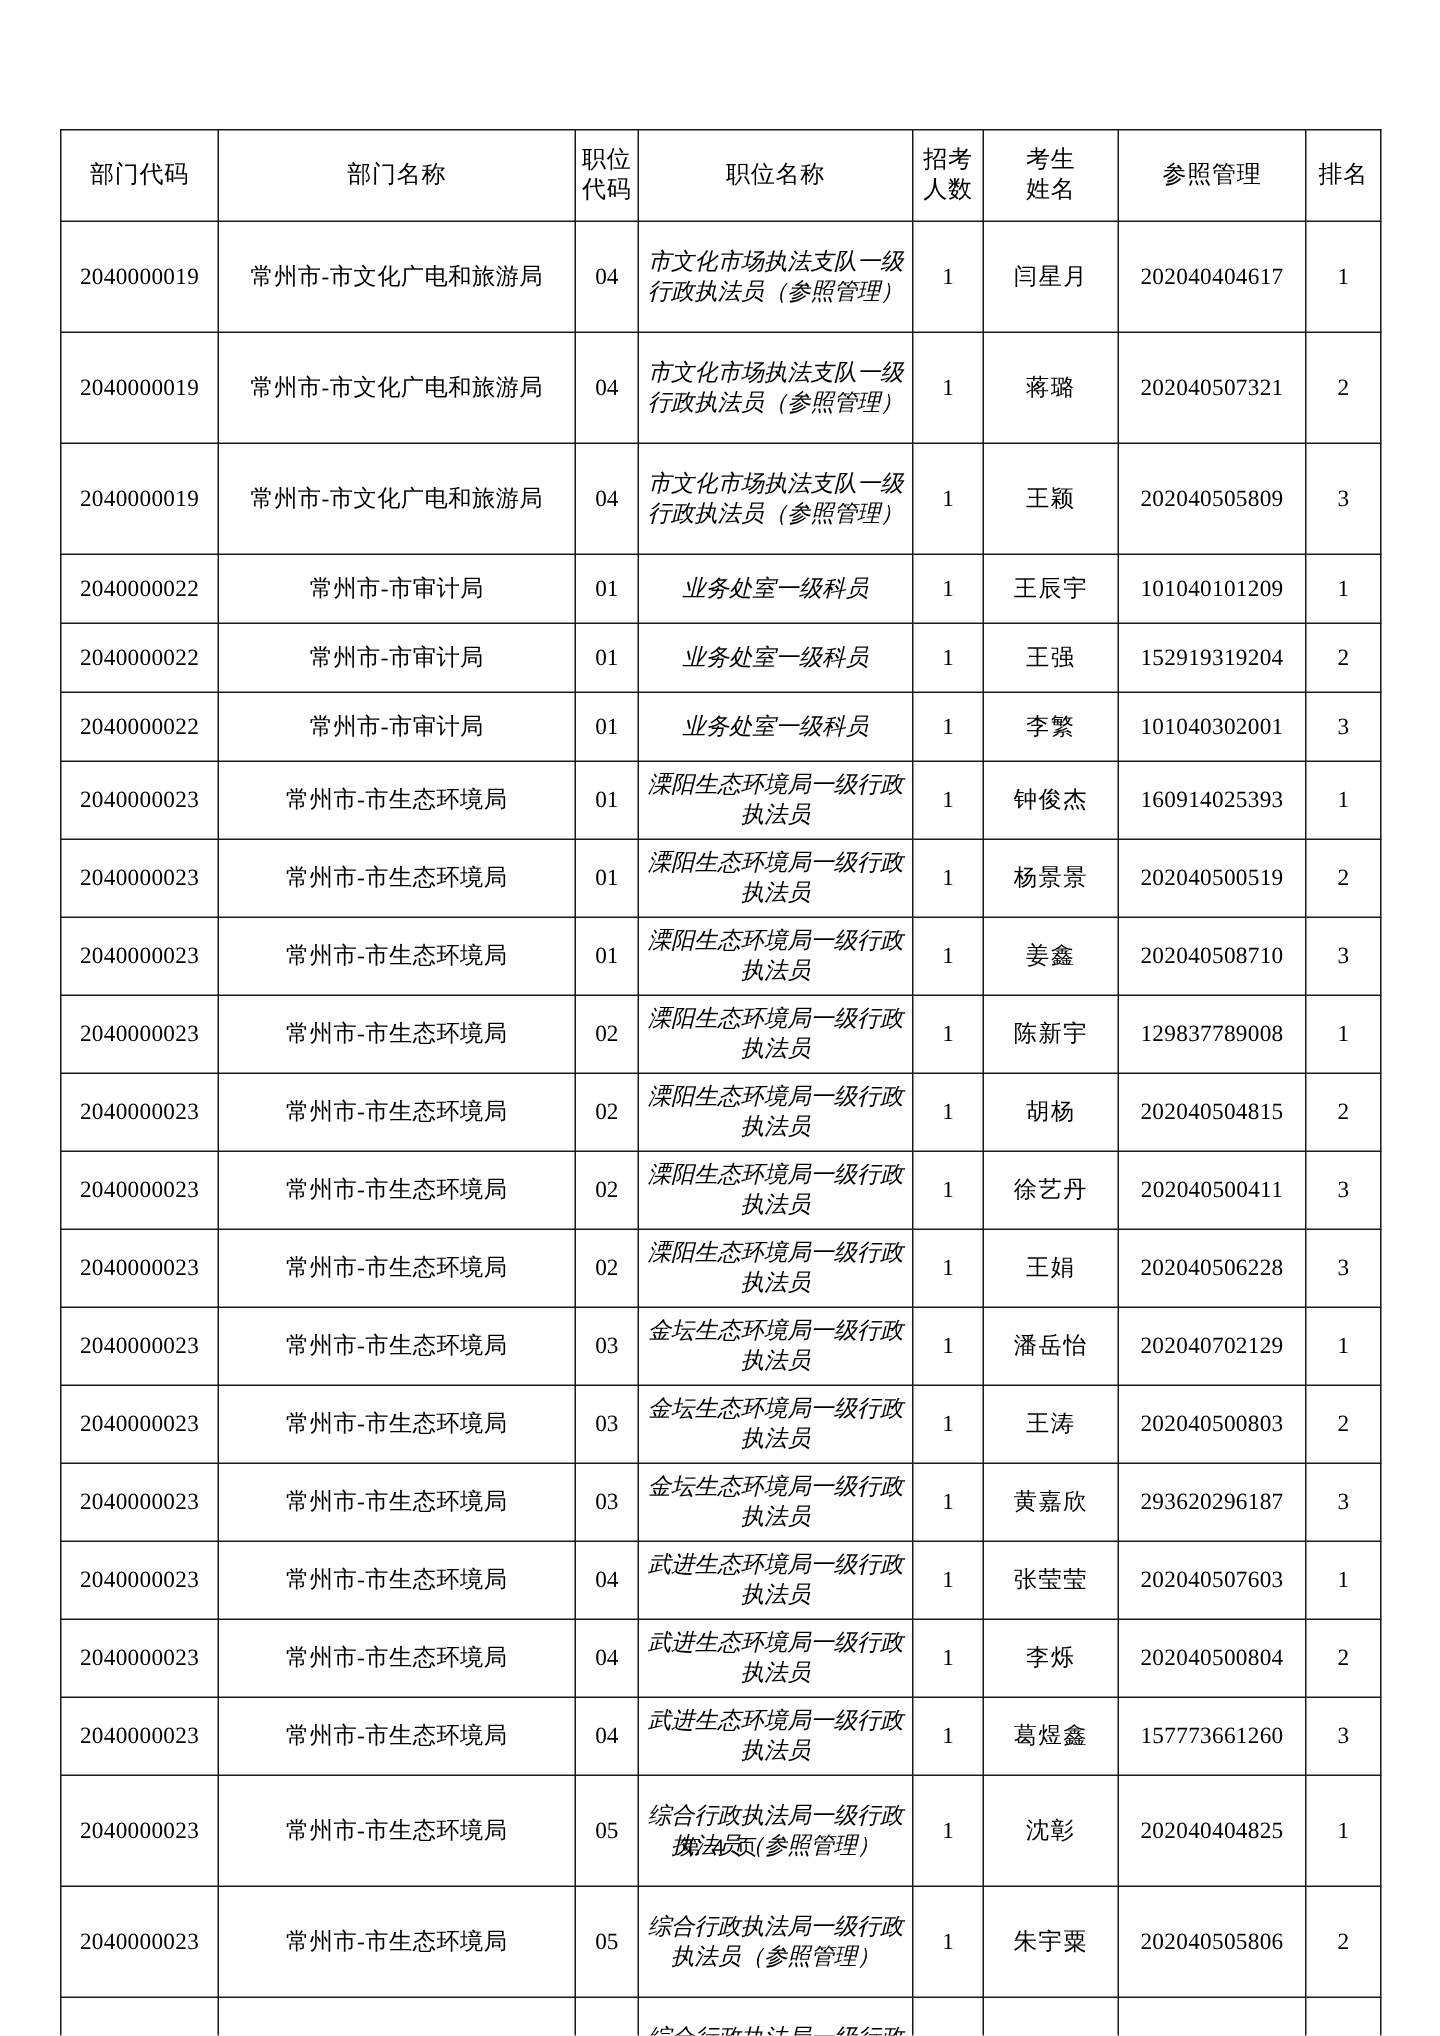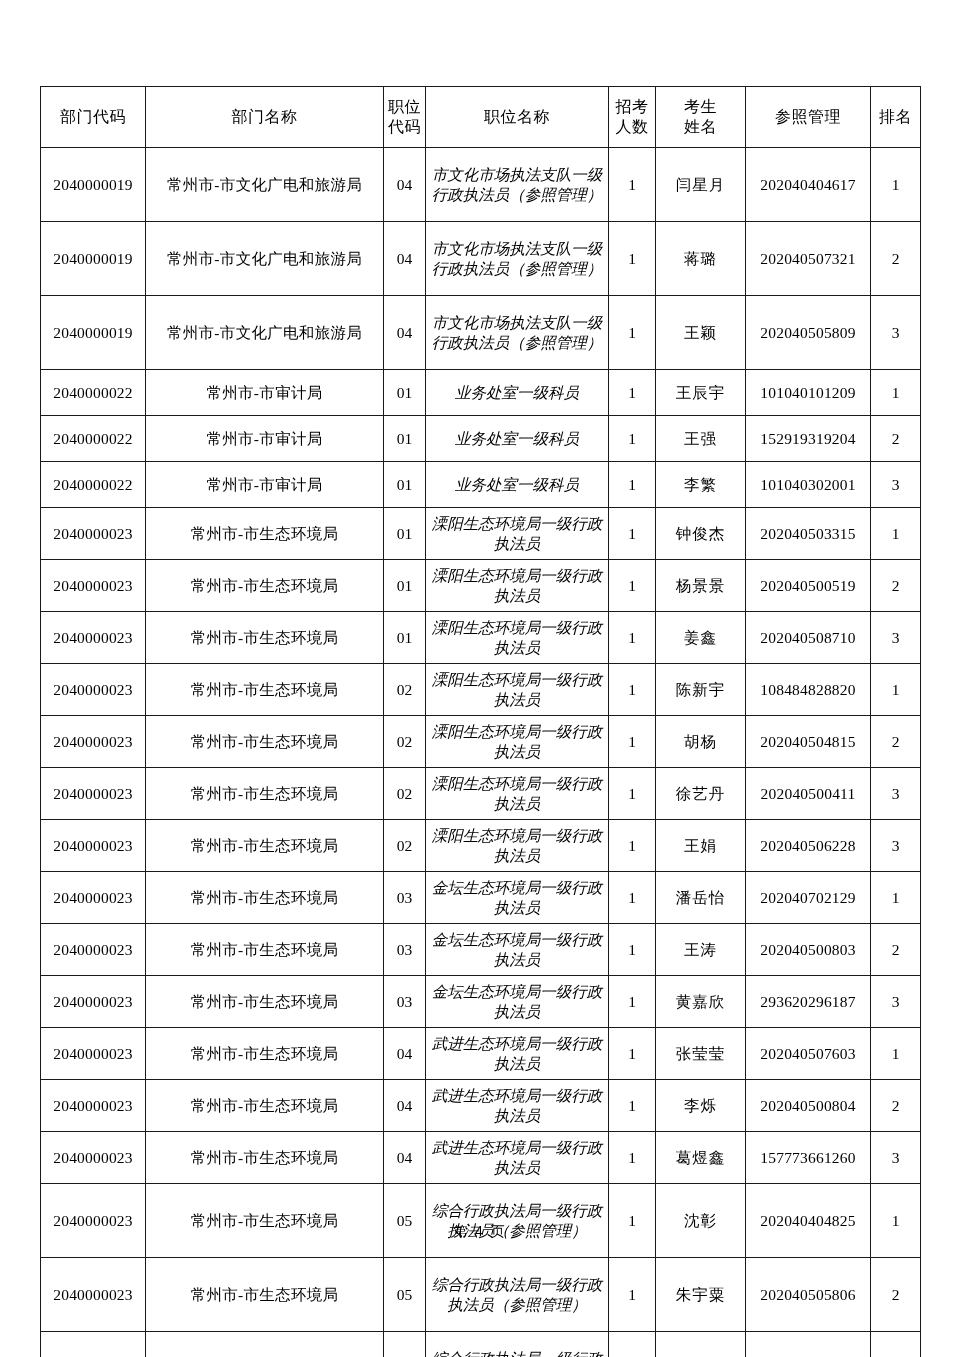--- a/index.html
+++ b/index.html
@@ -198,7 +198,7 @@
           <td class="pos-name">溧阳生态环境局一级行政执法员</td>
           <td class="quota">1</td>
           <td class="cand-name">钟俊杰</td>
-          <td class="exam-no">202040503315</td>
+          <td class="exam-no">160914025393</td>
           <td class="rank">1</td>
         </tr>
         <tr class="h2">

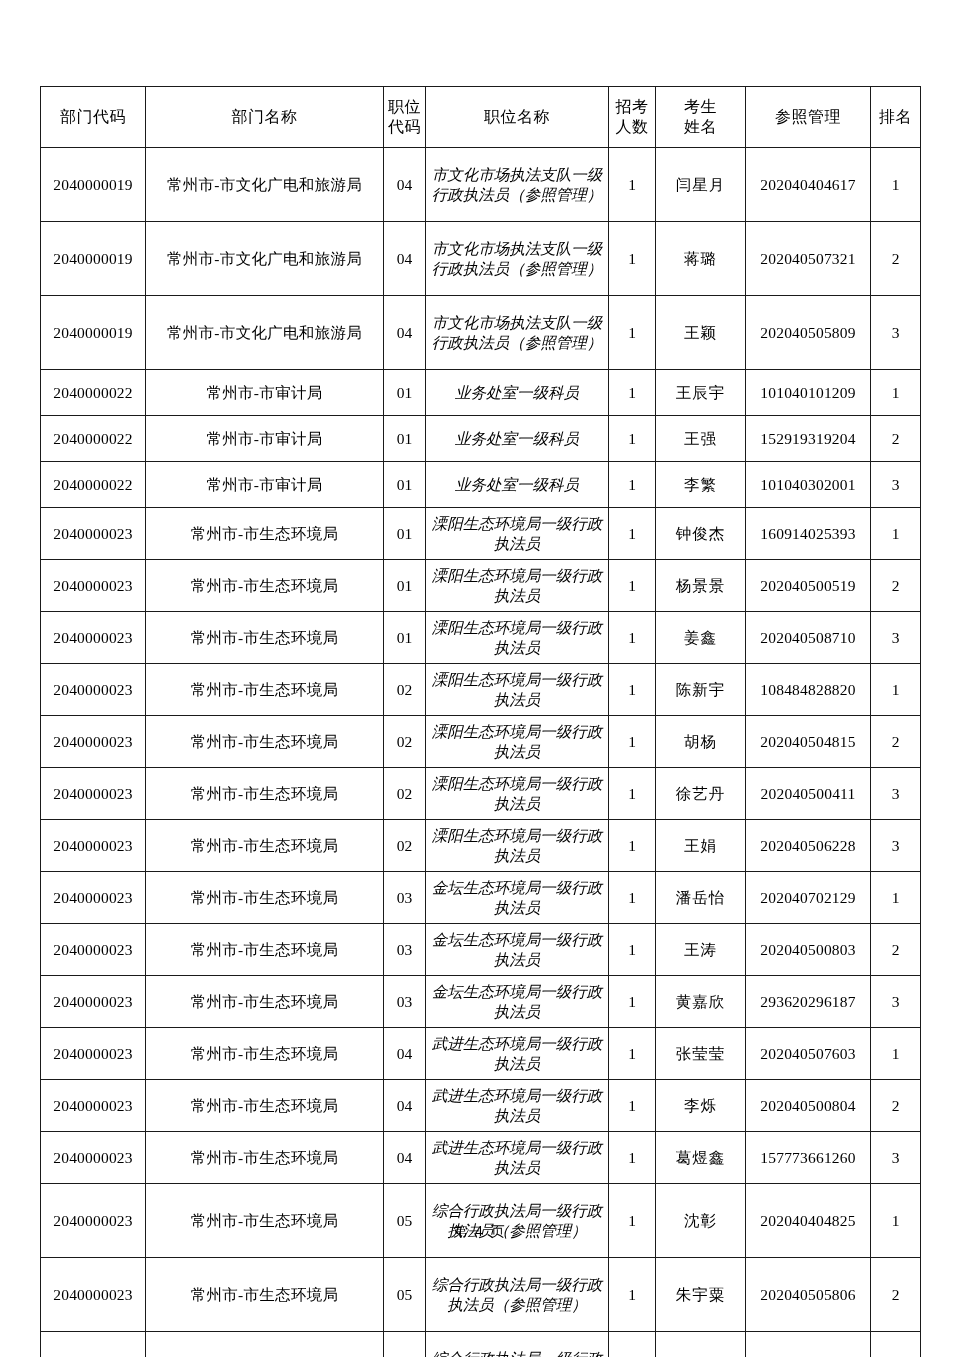--- a/index.html
+++ b/index.html
@@ -228,7 +228,7 @@
           <td class="pos-name">溧阳生态环境局一级行政执法员</td>
           <td class="quota">1</td>
           <td class="cand-name">陈新宇</td>
-          <td class="exam-no">108484828820</td>
+          <td class="exam-no">129837789008</td>
           <td class="rank">1</td>
         </tr>
         <tr class="h2">

